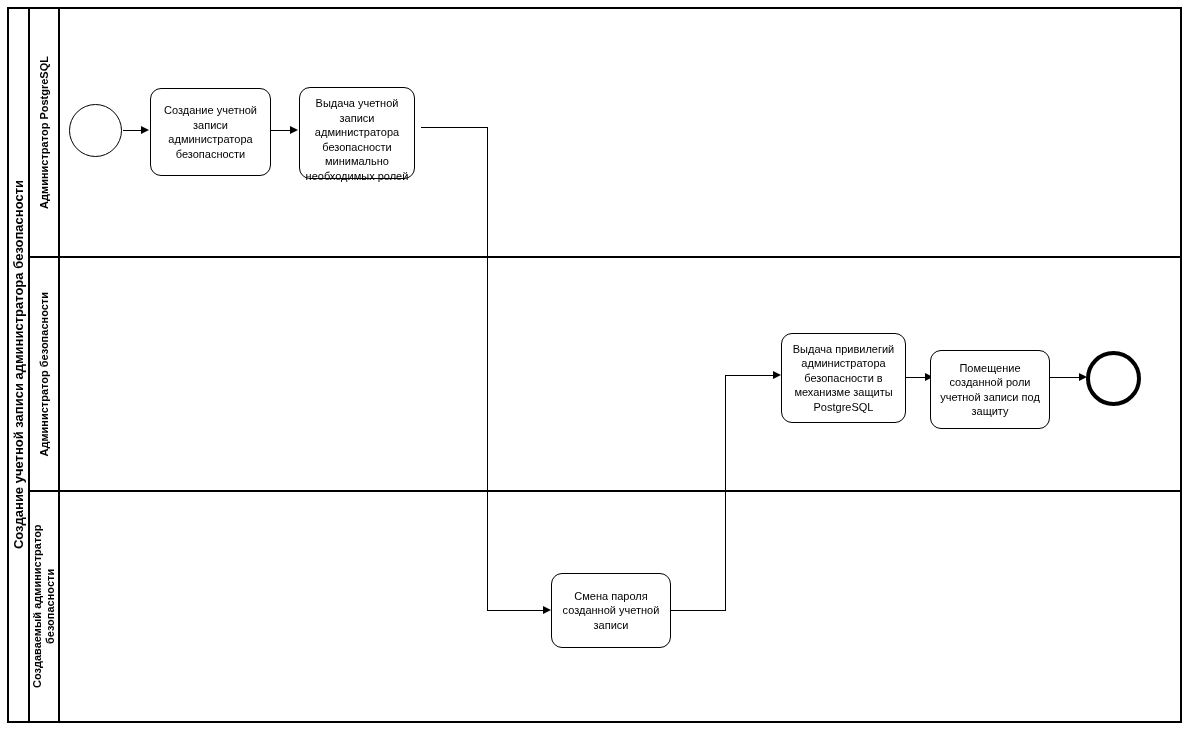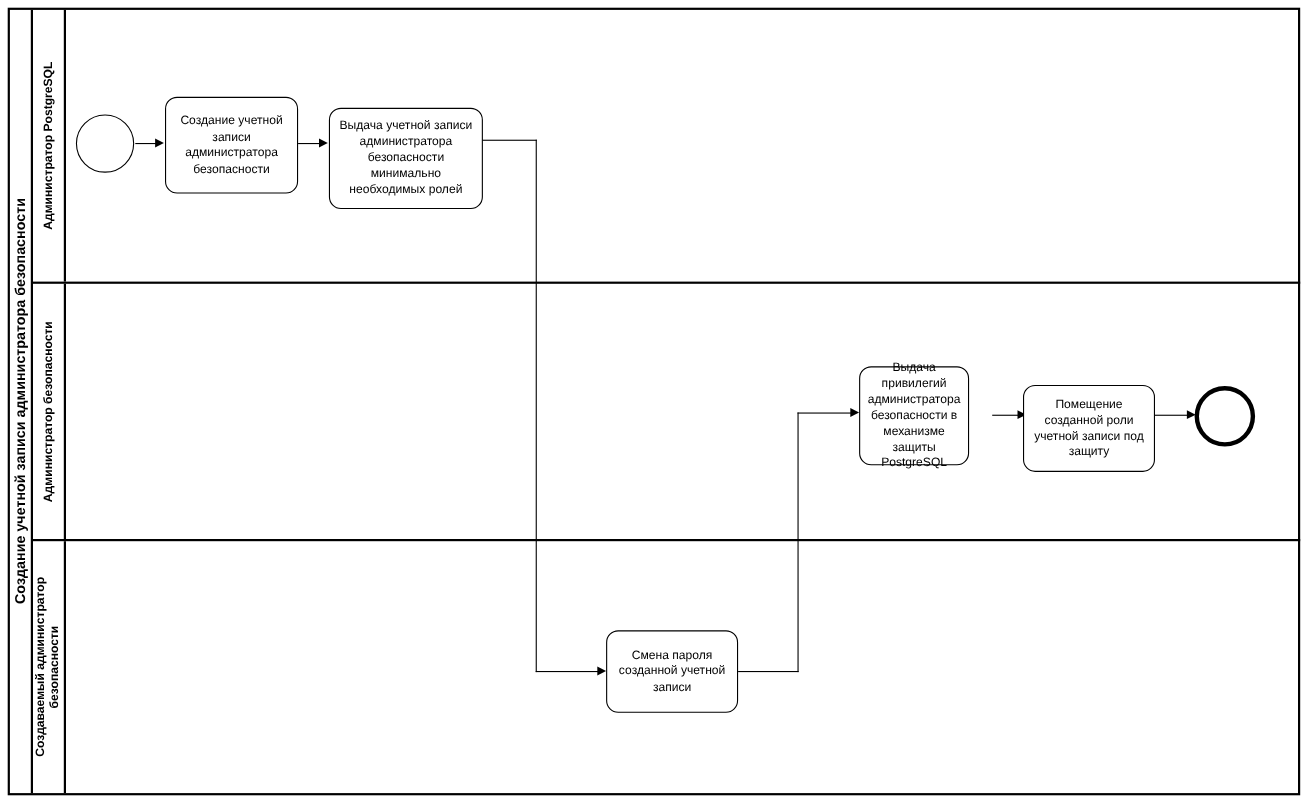--- a/index.html
+++ b/index.html
@@ -199,7 +199,7 @@
     <span>Создание учетной записи администратора безопасности</span>
   </div>
 
-  <div class="task overflow" style="left:299px; top:98px; width:140px; height:92px;">
+  <div class="task overflow" style="left:299px; top:87px; width:116px; height:92px;">
     <span>Выдача учетной записи администратора безопасности минимально необходимых ролей</span>
   </div>
 

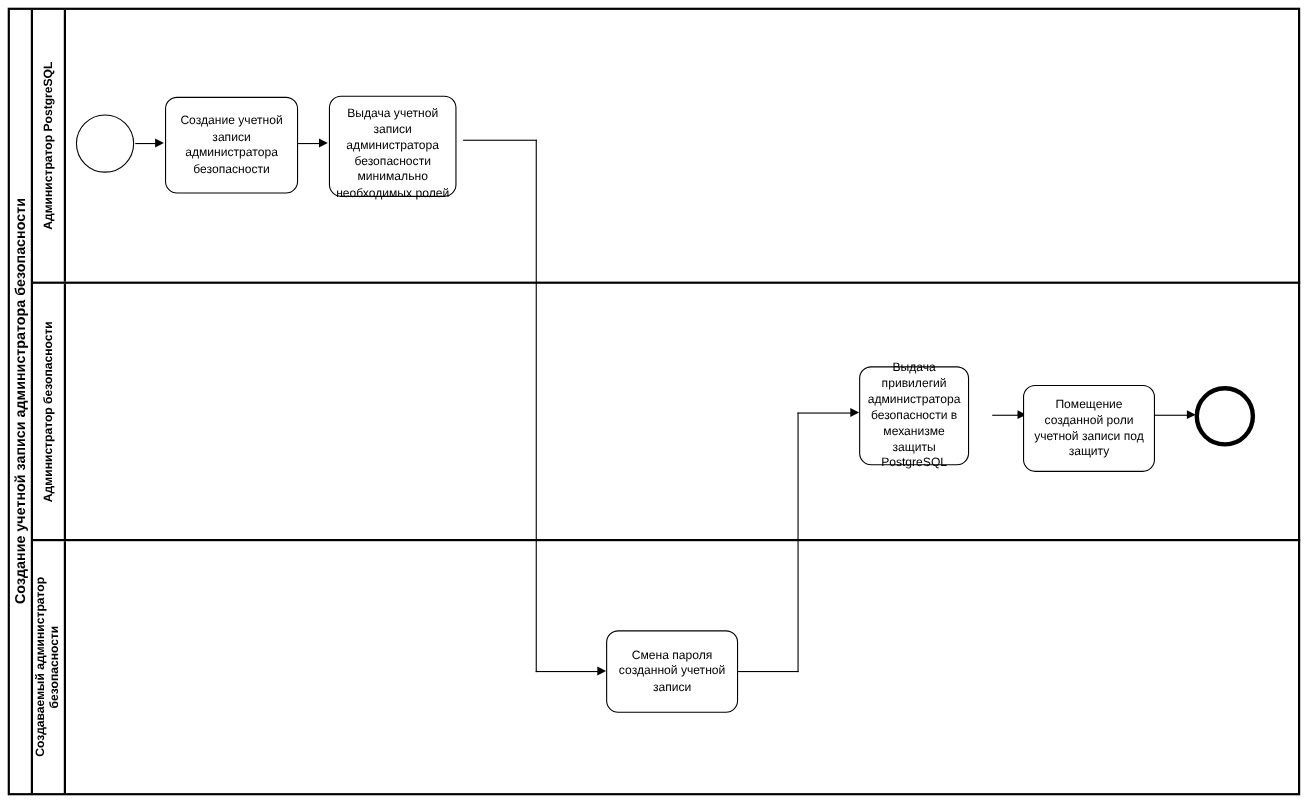--- a/index.html
+++ b/index.html
@@ -203,7 +203,7 @@
     <span>Выдача учетной записи администратора безопасности минимально необходимых ролей</span>
   </div>
 
-  <div class="task" style="left:781px; top:333px; width:100px; height:90px;">
+  <div class="task" style="left:781px; top:333px; width:125px; height:90px;">
     <span>Выдача привилегий администратора безопасности в механизме защиты PostgreSQL</span>
   </div>
 

